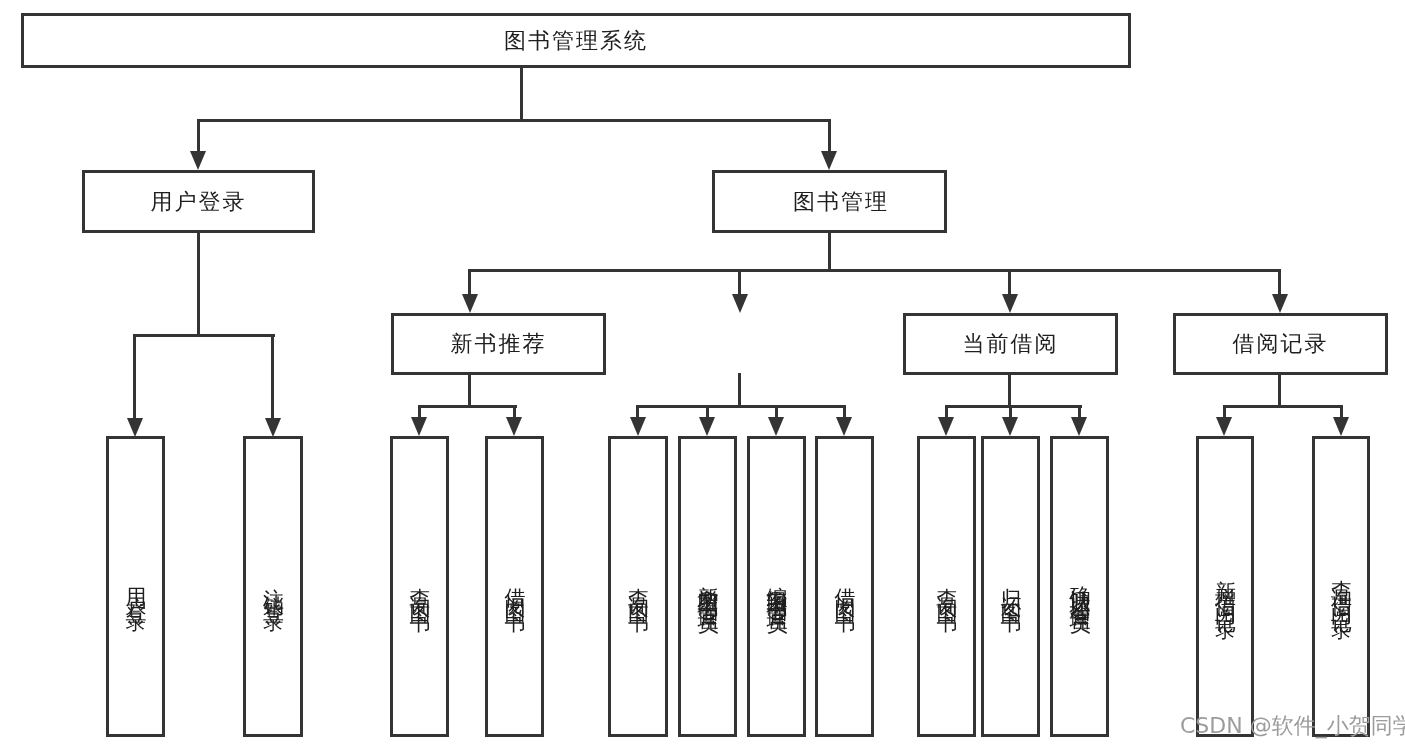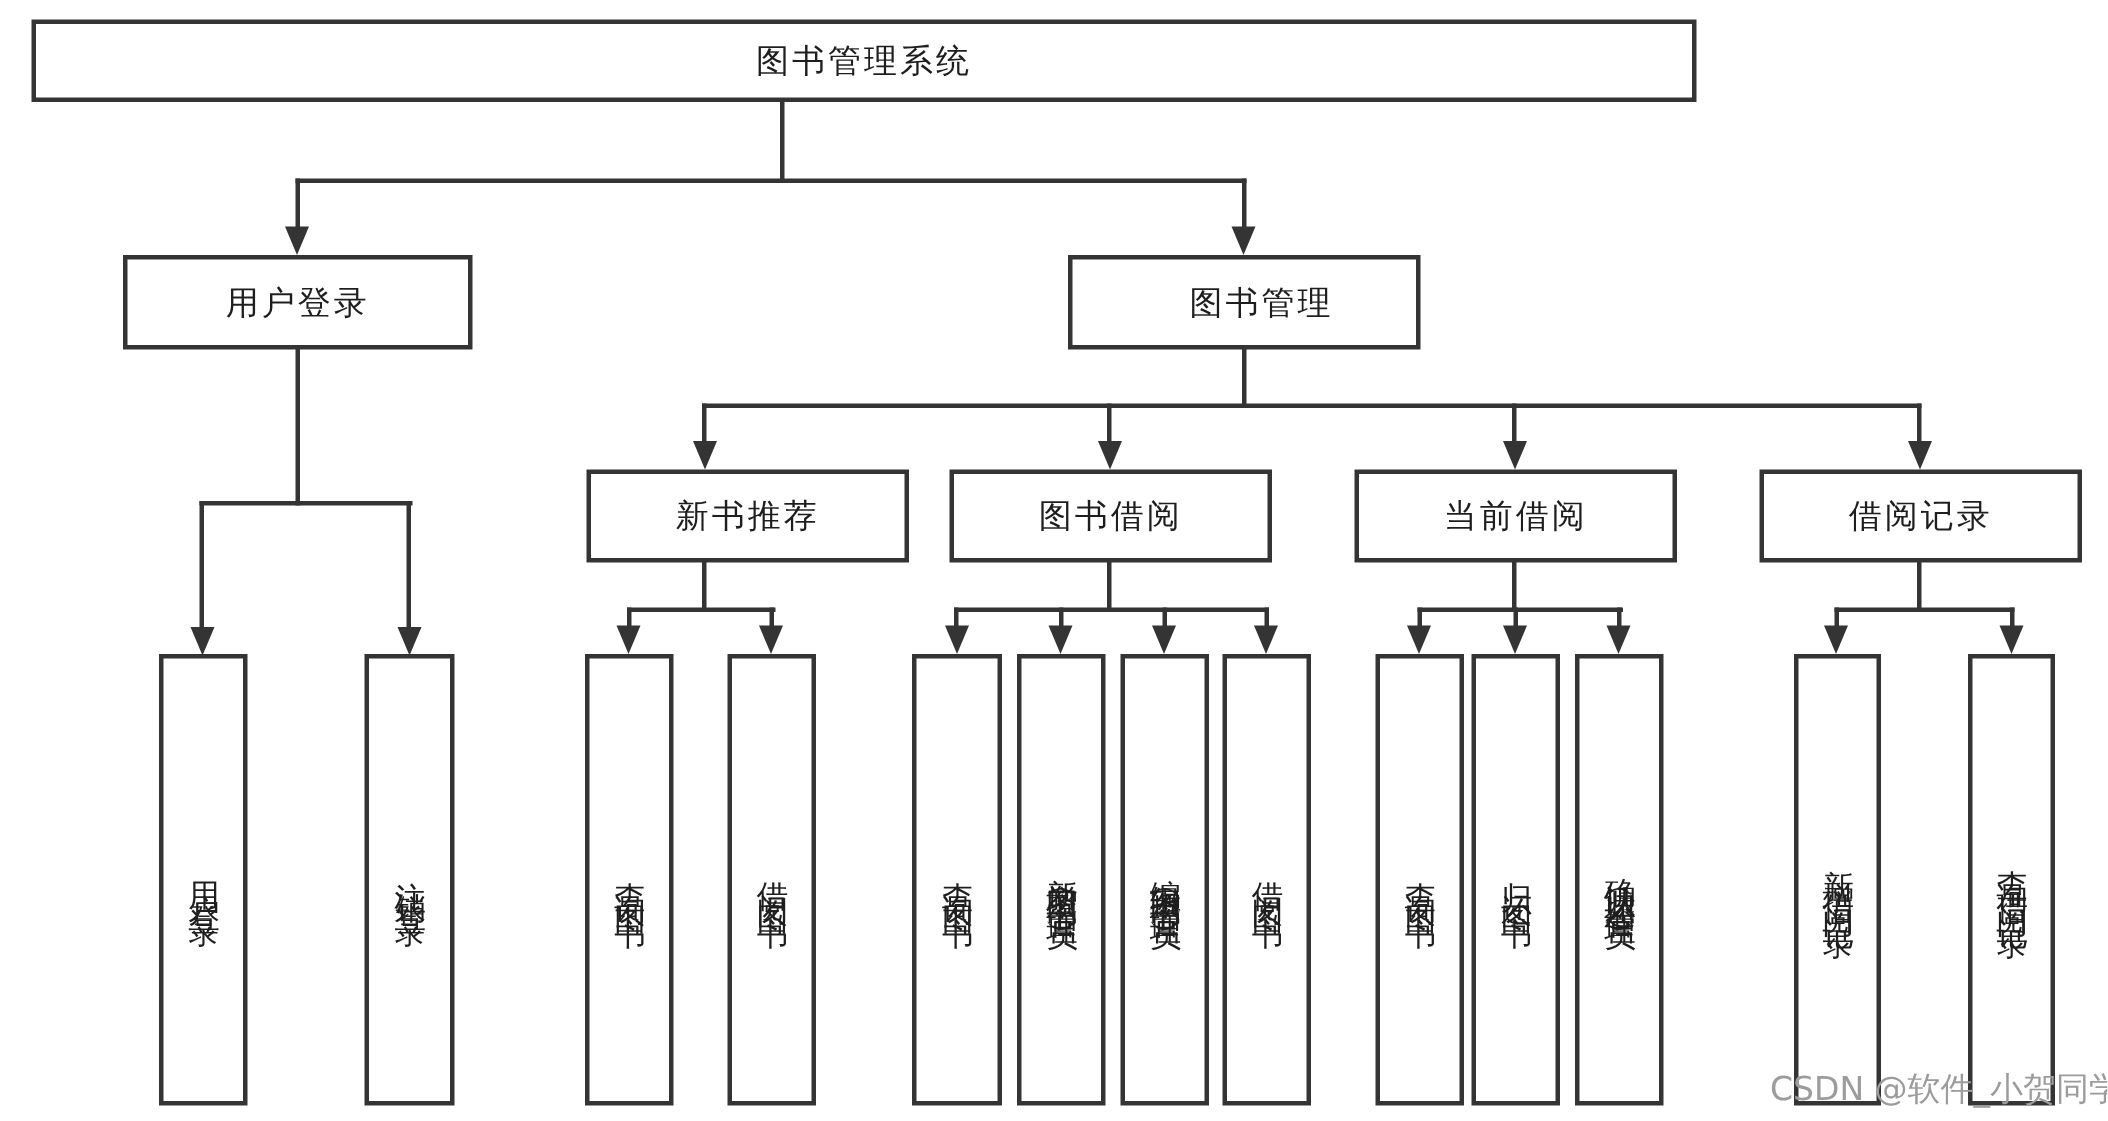--- a/index.html
+++ b/index.html
@@ -105,9 +105,6 @@
   <div class="node" style="left:363px; top:313px; width:215px; height:62px;margin-left:28px;">
     <span>新书推荐</span>
   </div>
-  <div class="node" style="left:633px; top:313px; width:215px; height:62px;">
-    <span>图书借阅</span>
-  </div>
   <div class="node" style="left:903px; top:313px; width:215px; height:62px;text-align:right;">
     <span>当前借阅</span>
   </div>

